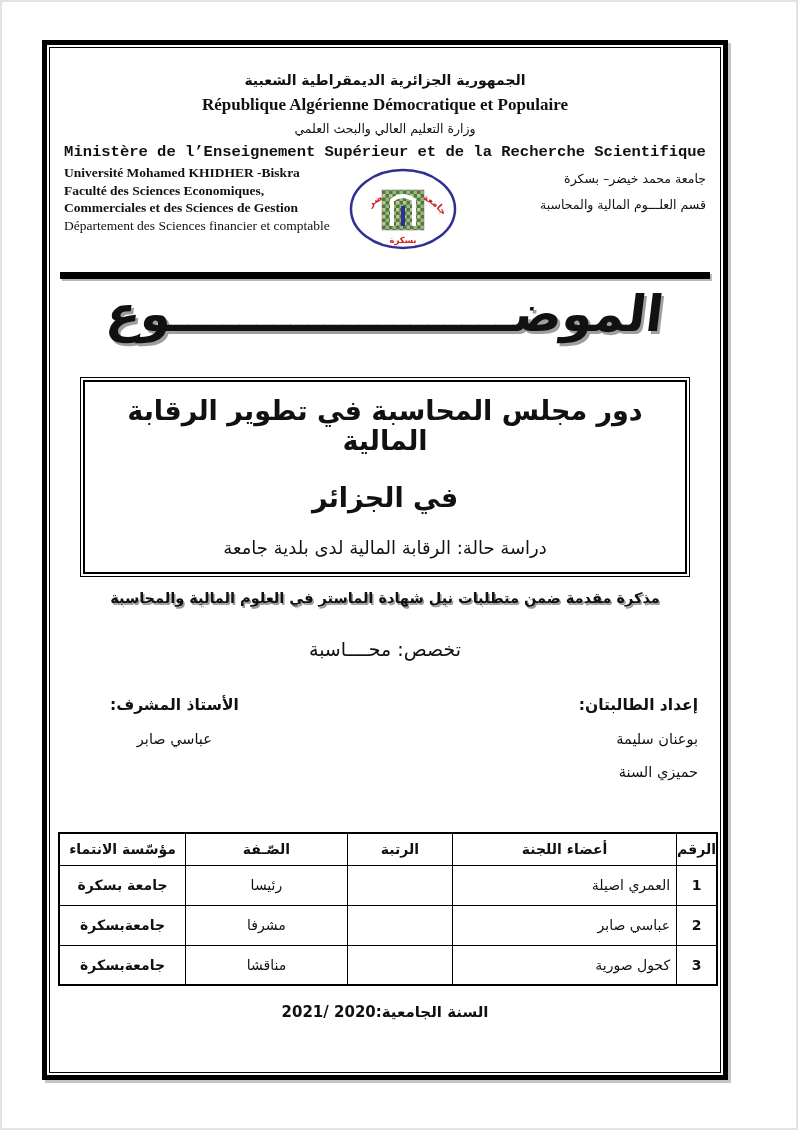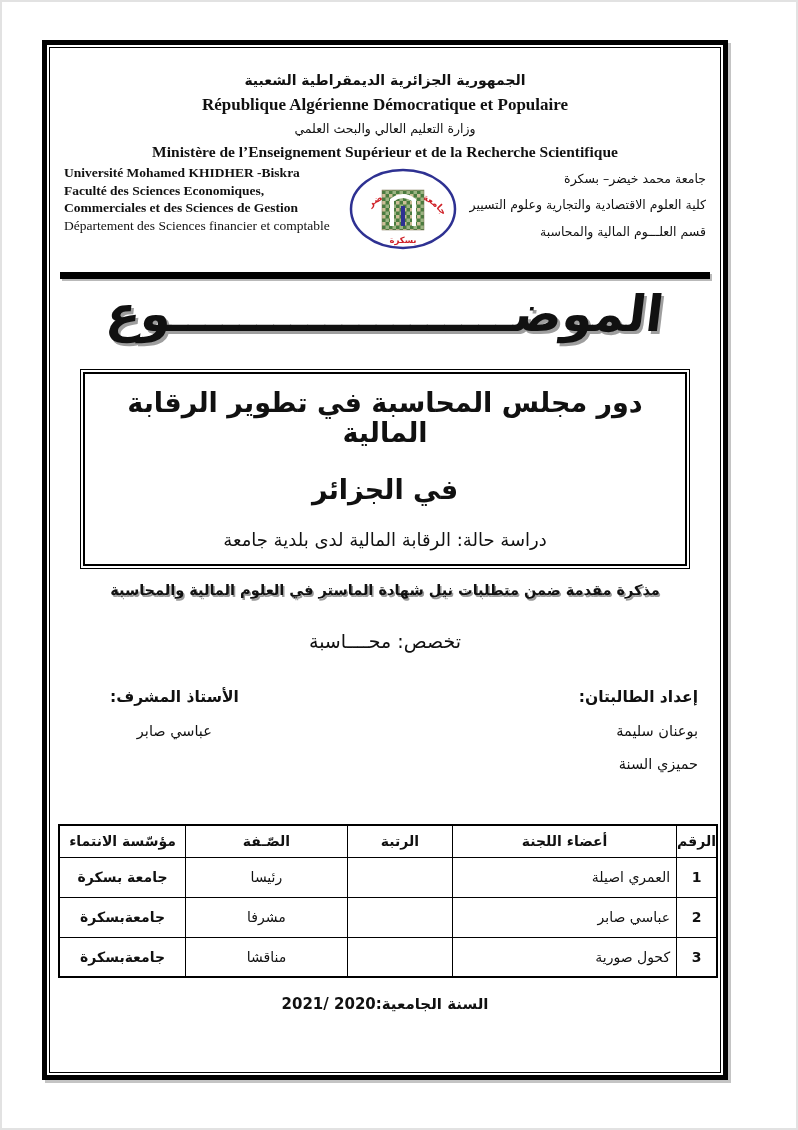--- a/index.html
+++ b/index.html
@@ -27,7 +27,7 @@
   .h-ar1 { direction: rtl; font-weight: bold; font-size: 14px; line-height: 24px; }
   .h-fr1 { font-family: "Liberation Serif", serif; font-weight: bold; font-size: 17px; line-height: 26px; }
   .h-ar2 { direction: rtl; font-size: 12.5px; line-height: 22px; }
-  .h-fr2 { font-family: Liberation Serif, serif; font-weight: bold; font-size: 15.5px; line-height: 24px; }
+  .h-fr2 { font-family: Liberation Mono, monospace; font-weight: bold; font-size: 15.5px; line-height: 24px; }
 
   
   .inst-row { display: flex; justify-content: space-between; align-items: flex-start; margin-top: 0; padding: 0 6px; height: 88px; }

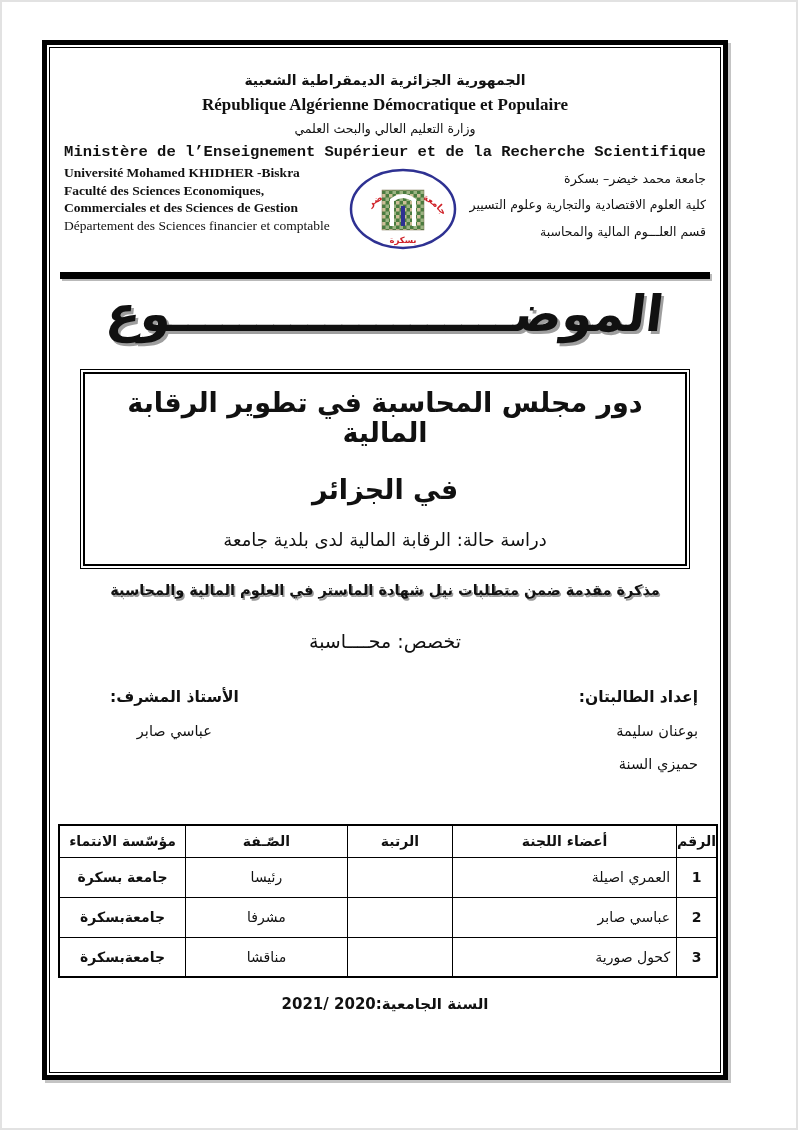--- a/index.html
+++ b/index.html
@@ -137,7 +137,6 @@
 
         <div class="inst-ar">
           <div>جامعة محمد خيضر– بسكرة</div>
-          <div>كلية العلوم الاقتصادية والتجارية وعلوم التسيير</div>
           <div>قسم العلـــوم المالية والمحاسبة</div>
         </div>
       </div>

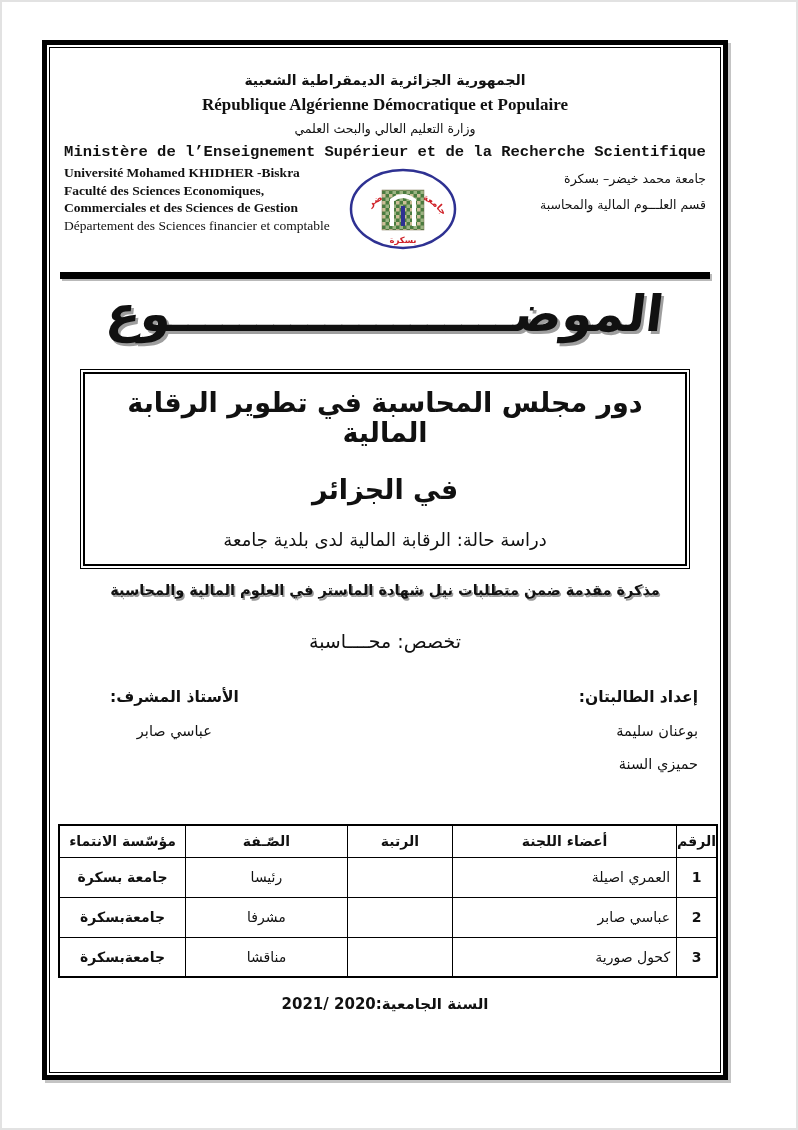--- a/index.html
+++ b/index.html
@@ -54,7 +54,7 @@
   }
 
   
-  .title-box { width: 610px; margin: 22px auto 0; border: 1px solid #000; padding: 2px; background: #fff; }
+  .title-box { width: 610px; margin: 30px auto 0; border: 1px solid #000; padding: 2px; background: #fff; }
   .title-box-inner { border: 2px solid #000; text-align: center; padding: 14px 6px 14px; }
   .t-main { direction: rtl; font-weight: bold; font-size: 27px; line-height: 1.1; }
   .t-main2 { margin-top: 28px; }

